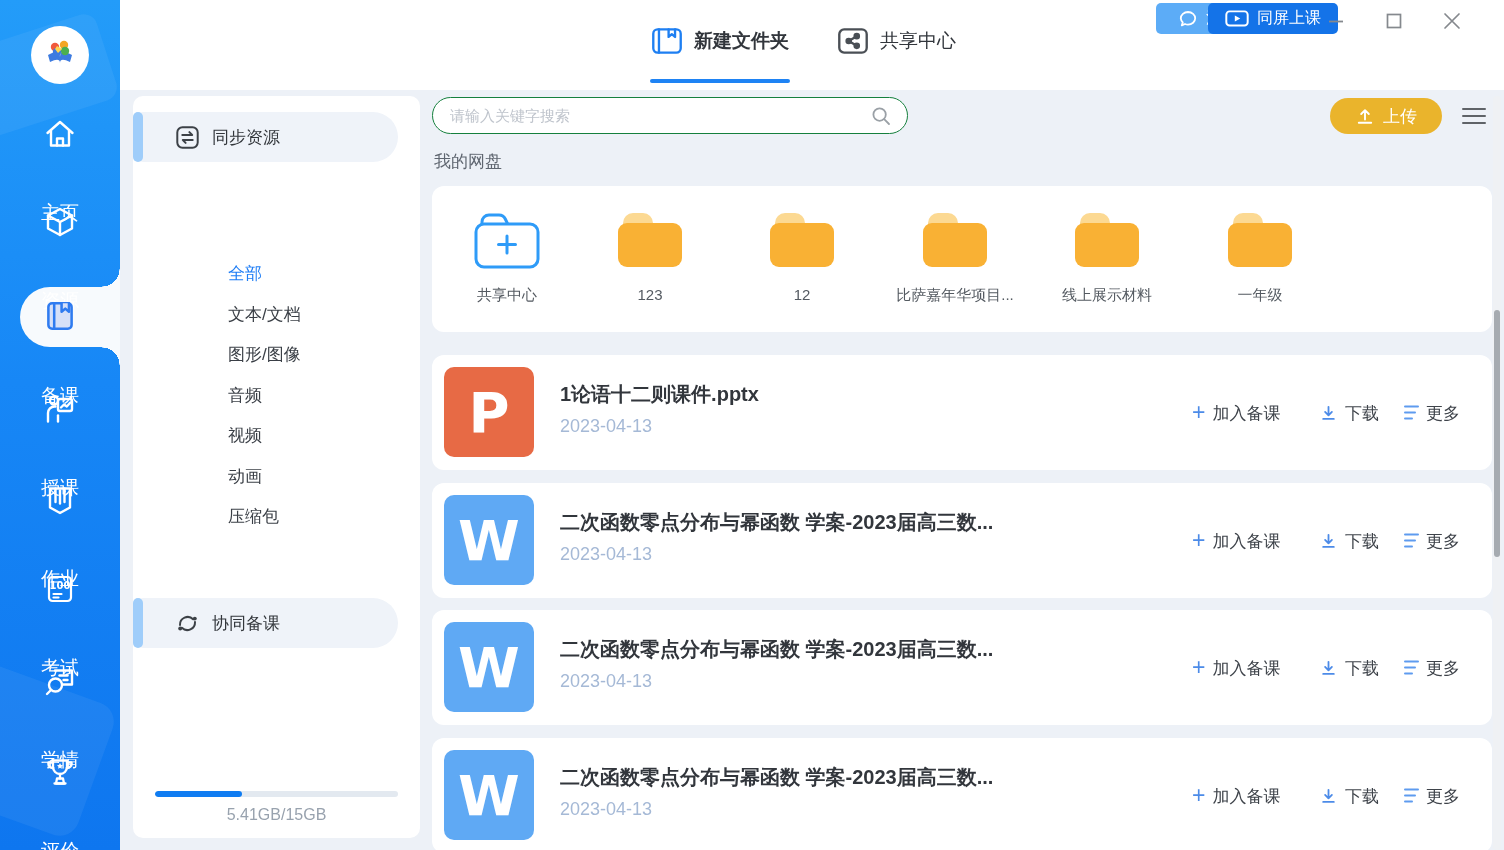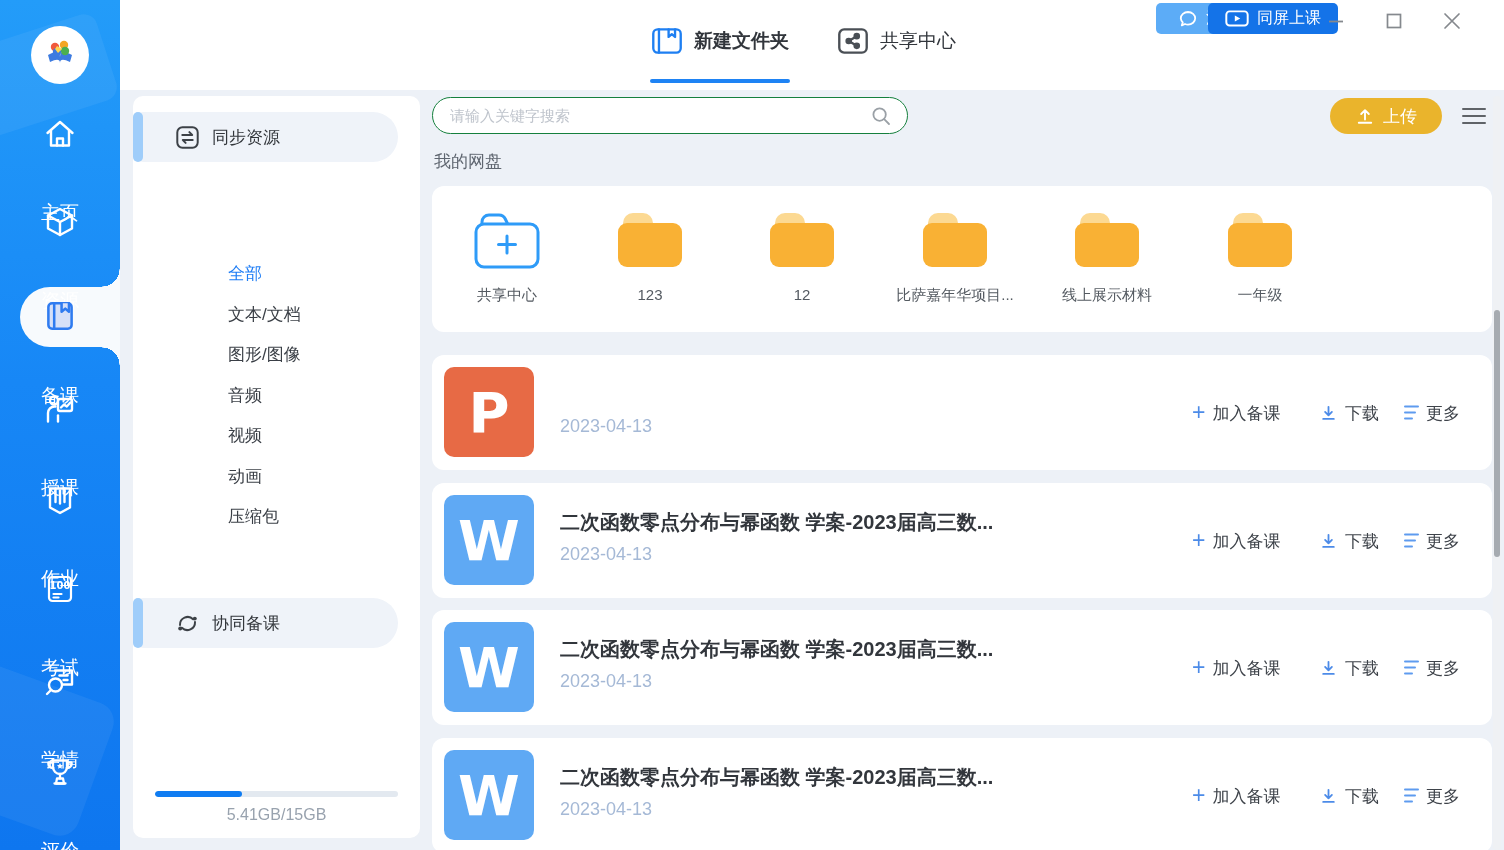--- a/index.html
+++ b/index.html
@@ -372,6 +372,7 @@
 
   <div class="file-row" style="top:259px">
     <div class="file-badge badge-ppt">P</div>
+    <div class="file-name">1论语十二则课件.pptx</div>
     <div class="file-date">2023-04-13</div>
     <div class="row-action act-add">
       <span class="plus-glyph">+</span>

